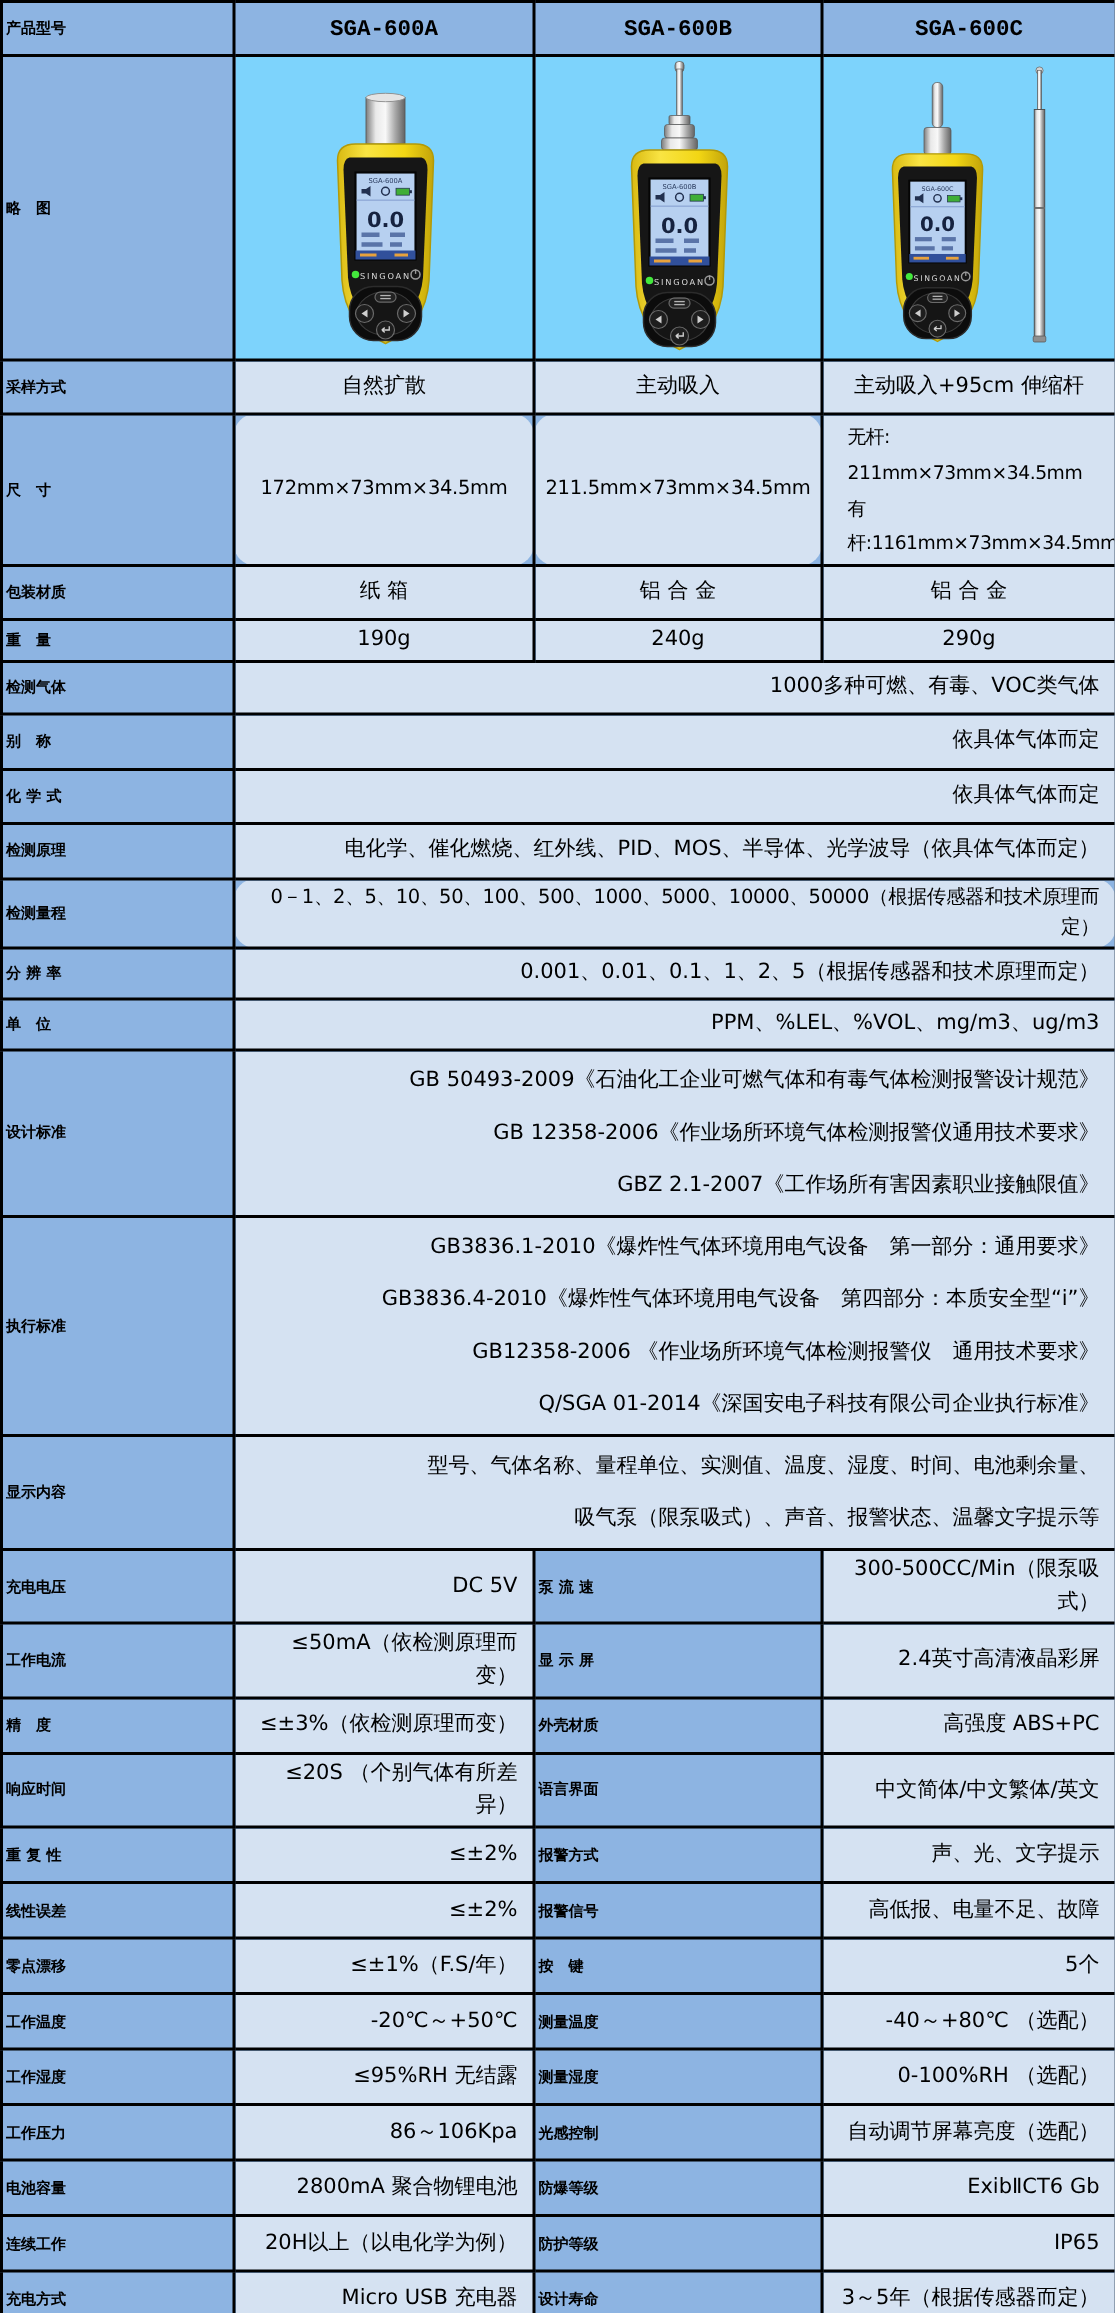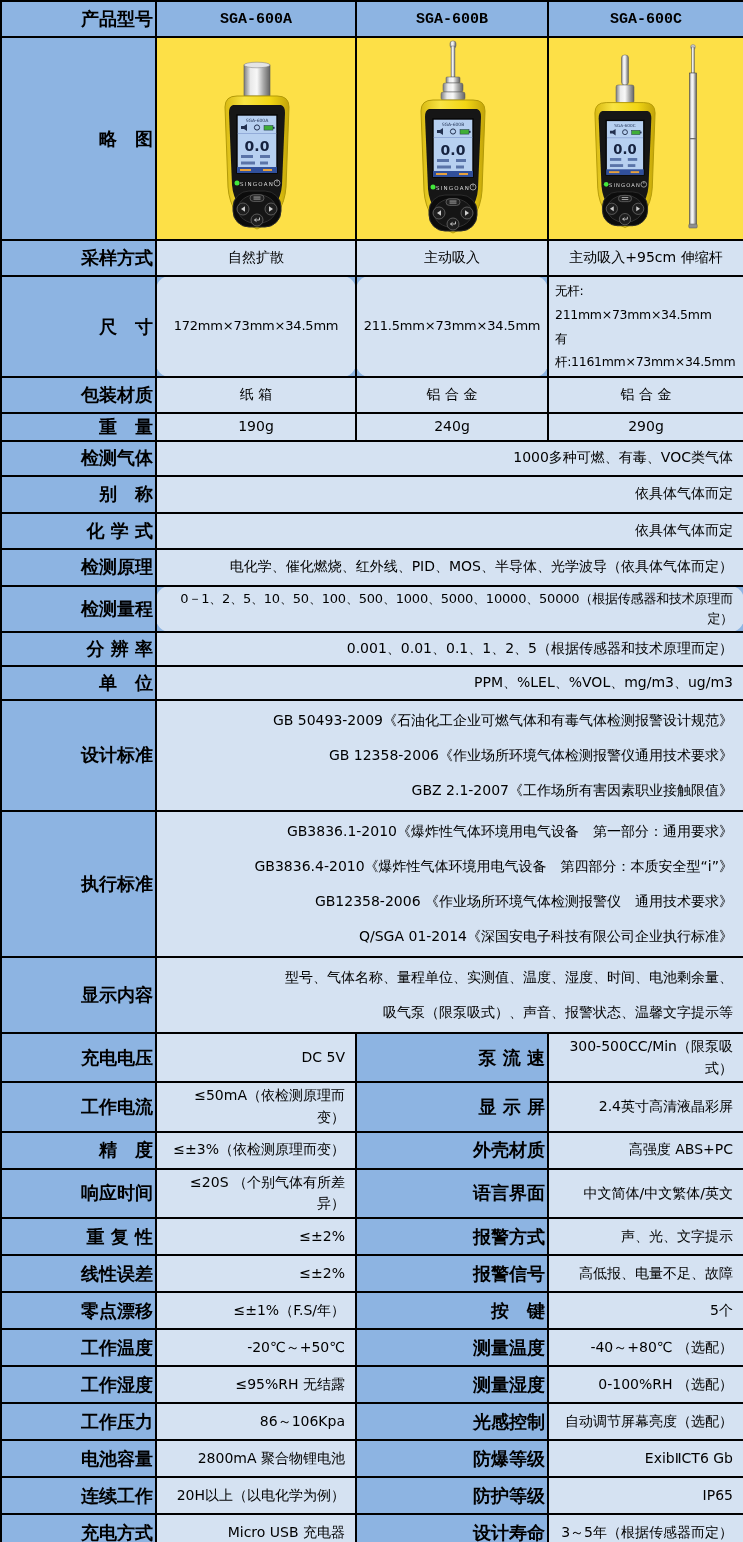--- a/index.html
+++ b/index.html
@@ -6,7 +6,7 @@
   body{width:743px;font-family:"DejaVu Sans","Liberation Sans",sans-serif;color:#000;}
   table{border-collapse:collapse;width:743px;table-layout:fixed;background:#8DB4E2;}
   th,td{border:2px solid #000;overflow:hidden;}
-  th.lbl{background:#8DB4E2;font-weight:bold;font-size:18px;text-align:right;padding:0 2px;}
+  th.lbl{background:#8DB4E2;font-weight:bold;font-size:10px;text-align:left;padding:0 2px;}
   td.val{background:#D5E2F2;font-size:14px;padding:2px 10px;text-align:right;white-space:pre-line;line-height:1.55;}
   td.center{text-align:center;padding:2px 4px;}
   td.hdrmodel{background:#8DB4E2;font-family:"Liberation Mono","DejaVu Sans Mono",monospace;

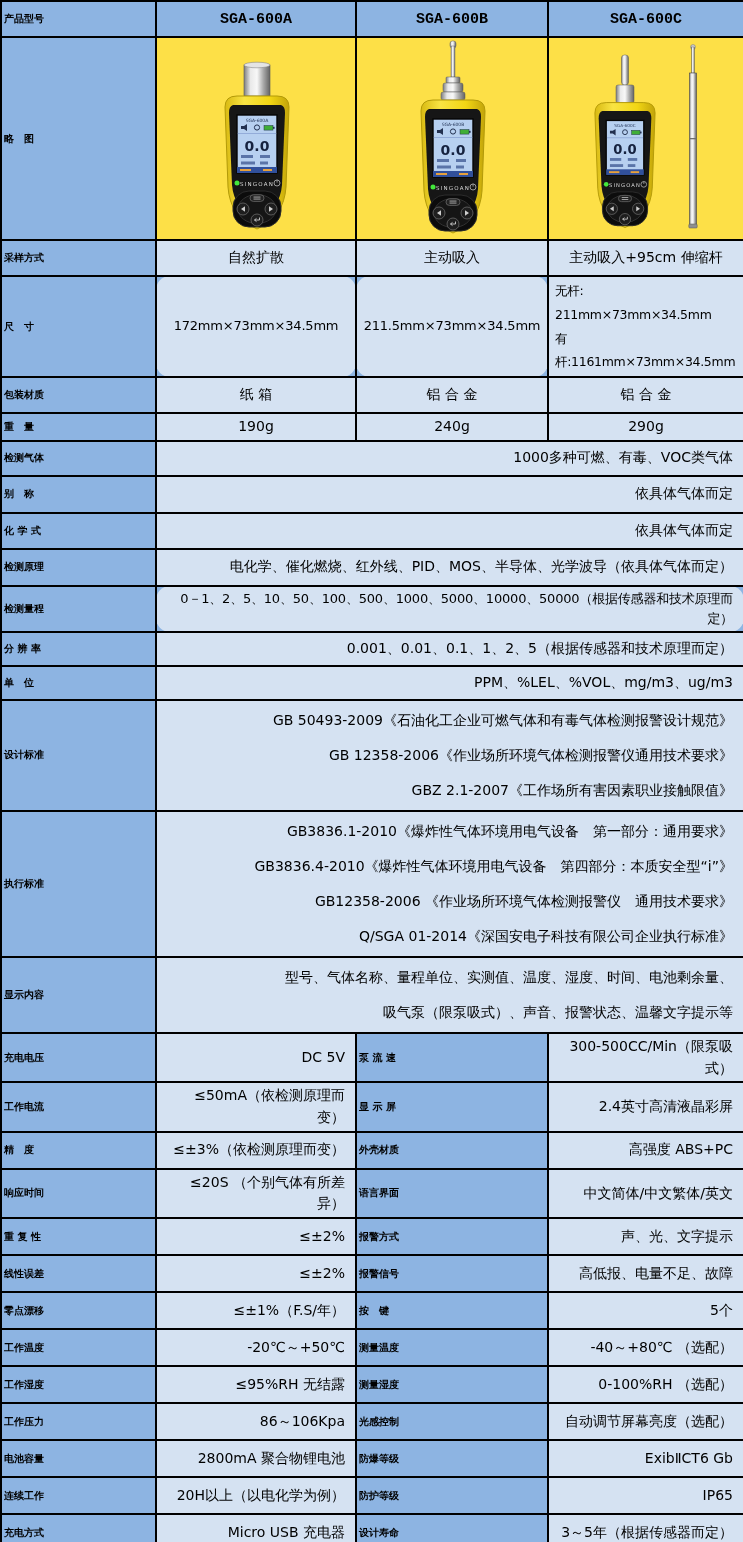--- a/index.html
+++ b/index.html
@@ -11,7 +11,7 @@
   td.center{text-align:center;padding:2px 4px;}
   td.hdrmodel{background:#8DB4E2;font-family:"Liberation Mono","DejaVu Sans Mono",monospace;
       font-size:15px;font-weight:bold;text-align:center;background:#8DB4E2;}
-  td.img{background:#fde047;text-align:center;vertical-align:middle;padding:0;}
+  td.img{background:#7dd3fc;text-align:center;vertical-align:middle;padding:0;}
   td.multi{line-height:35px;}
   th.multi{white-space:pre-line;line-height:26px;}
   td.tight{font-size:13px;letter-spacing:-0.2px;border-radius:14px;}

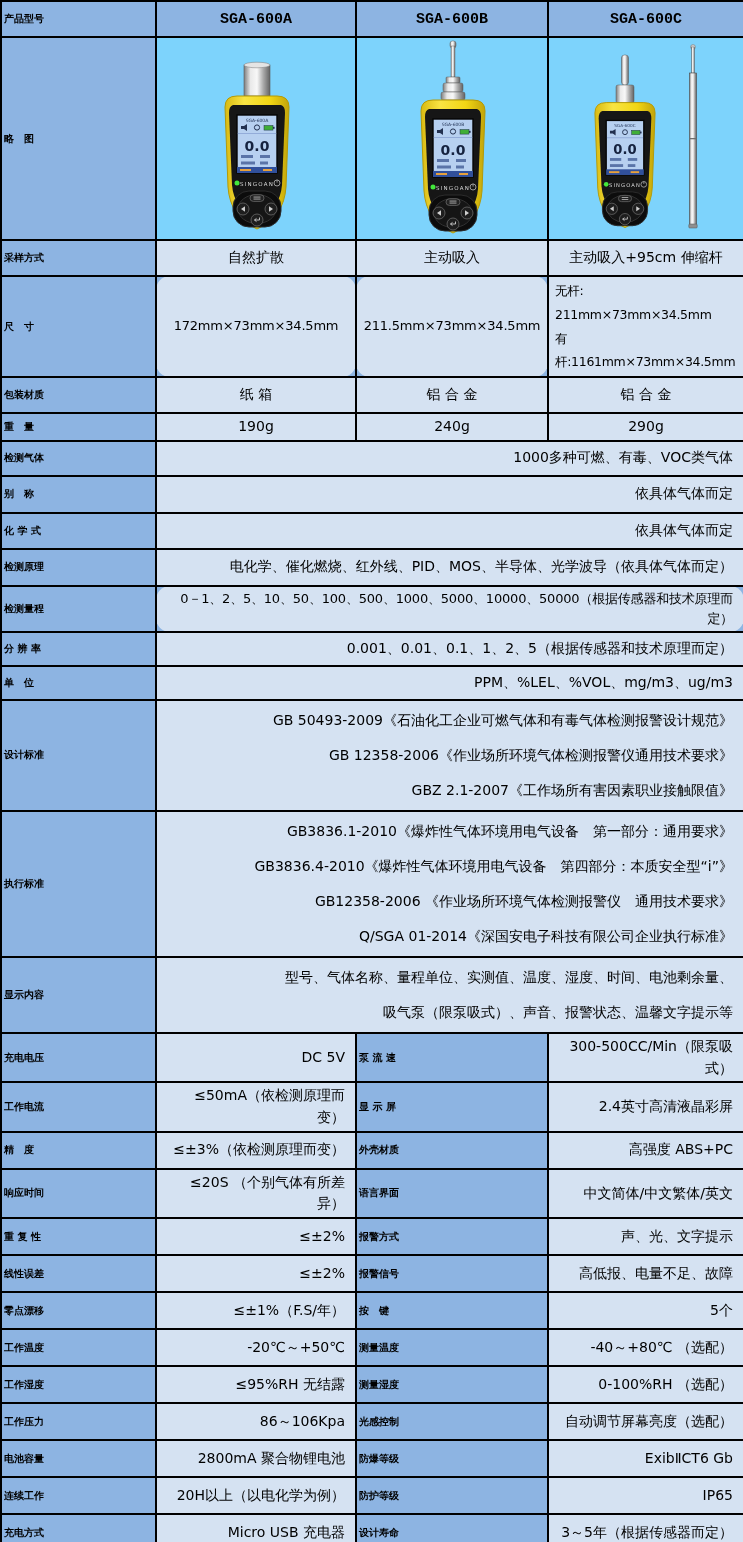--- a/index.html
+++ b/index.html
@@ -15,7 +15,7 @@
   td.multi{line-height:35px;}
   th.multi{white-space:pre-line;line-height:26px;}
   td.tight{font-size:13px;letter-spacing:-0.2px;border-radius:14px;}
-  td.dimc{font-size:12.5px;text-align:left;padding:2px 6px;letter-spacing:-0.3px;line-height:1.9;}
+  td.dimc{font-size:12.5px;text-align:left;padding:2px 16px;letter-spacing:-0.3px;line-height:1.9;}
   svg text{font-family:"DejaVu Sans","Liberation Sans",sans-serif;}
   svg{display:block;margin:0 auto;}
 </style>

